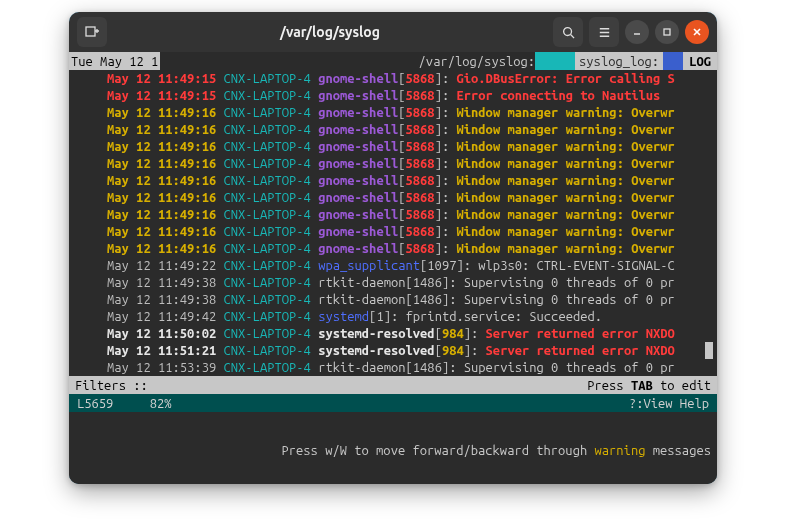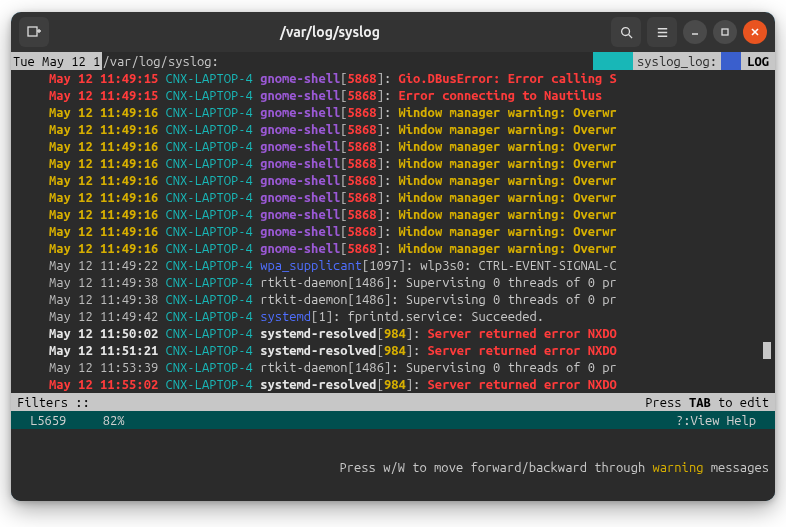--- a/index.html
+++ b/index.html
@@ -15,7 +15,7 @@
     justify-content: center;
   }
   .window {
-    width: 764px;
+    width: 648px;
     margin-top: 12px;
     border-radius: 10px;
     overflow: hidden;

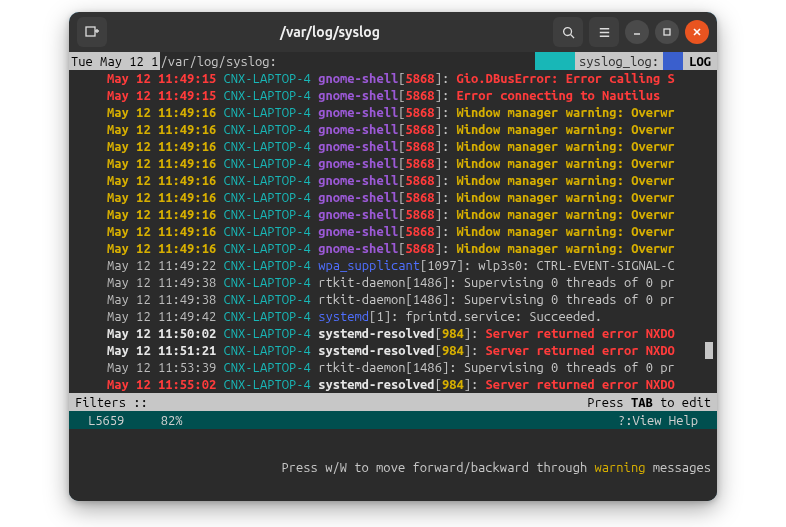--- a/index.html
+++ b/index.html
@@ -163,7 +163,7 @@
 
     <div class="statusbar">
       <span class="sb-left">Tue May 12 1</span>
-      <span class="sb-path" style="flex:1;text-align:left;">/var/log/syslog:</span>
+      <span class="sb-path" style="flex:1;text-align:right;">/var/log/syslog:</span>
       <span class="sb-cyan" style="flex:0 0 40px"> </span>
       <span class="sb-syslog">syslog_log:</span>
       <span class="sb-blue"> </span>

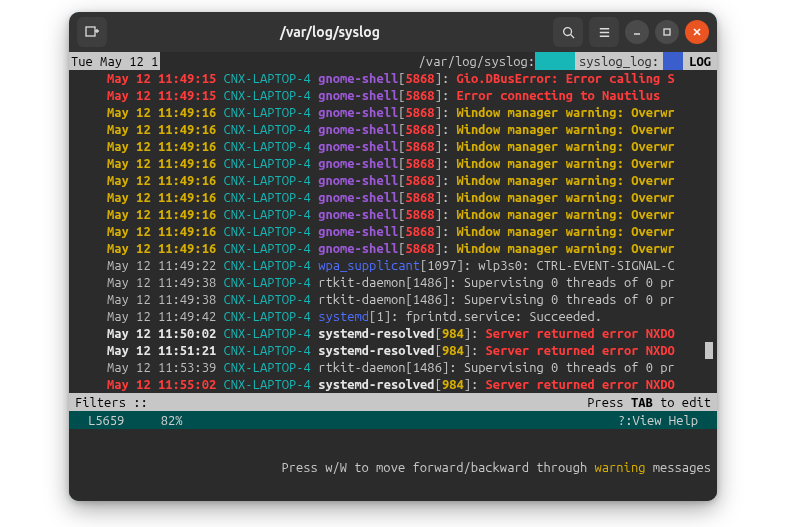--- a/index.html
+++ b/index.html
@@ -189,7 +189,6 @@
         <div class="line"><span class="date-bold">May 12 11:50:02</span> <span class="host">CNX-LAPTOP-4</span> <span class="proc-white">systemd-resolved</span><span class="brack">[</span><span class="pid-yel">984</span><span class="brack">]:</span><span class="msg-red"> Server returned error NXDO</span></div>
         <div class="line"><span class="date-bold">May 12 11:51:21</span> <span class="host">CNX-LAPTOP-4</span> <span class="proc-white">systemd-resolved</span><span class="brack">[</span><span class="pid-yel">984</span><span class="brack">]:</span><span class="msg-red"> Server returned error NXDO</span><span class="scroll-hl" style="float: right; width: 8px; height: 17px;"> </span></div>
         <div class="line"><span class="date-gray">May 12 11:53:39</span> <span class="host">CNX-LAPTOP-4</span> <span class="proc-gray">rtkit-daemon</span><span class="brack">[</span><span class="pid-gray">1486</span><span class="brack">]:</span><span class="msg-gray"> Supervising 0 threads of 0 pr</span></div>
-        <div class="line"><span class="date-red">May 12 11:55:02</span> <span class="host">CNX-LAPTOP-4</span> <span class="proc-white">systemd-resolved</span><span class="brack">[</span><span class="pid-yel">984</span><span class="brack">]:</span><span class="msg-red"> Server returned error NXDO</span></div>
       </div>
 
     <div class="filters">

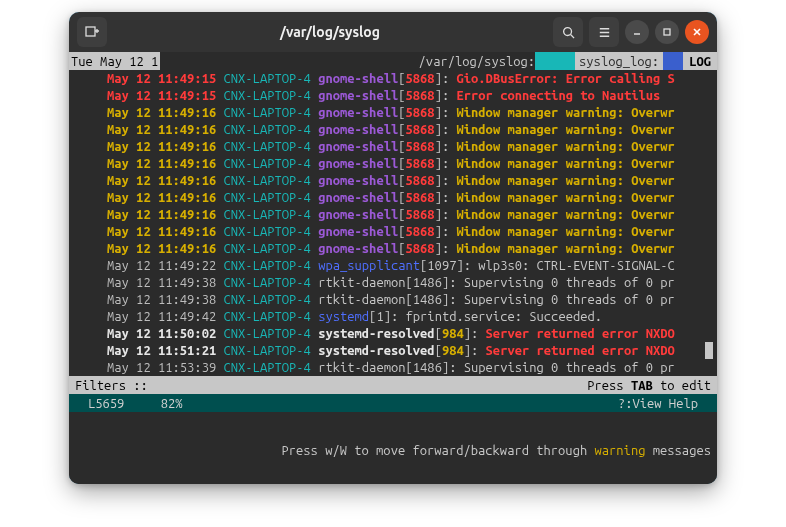--- a/index.html
+++ b/index.html
@@ -100,7 +100,7 @@
   .bottom1 {
     background:#004f4f; color:#d0d0d0;
     display:flex; justify-content:space-between;
-    padding:0 19px; line-height:18px; height:18px;
+    padding:0 8px; line-height:18px; height:18px;
     white-space: pre;
   }
   .bottom2 {

